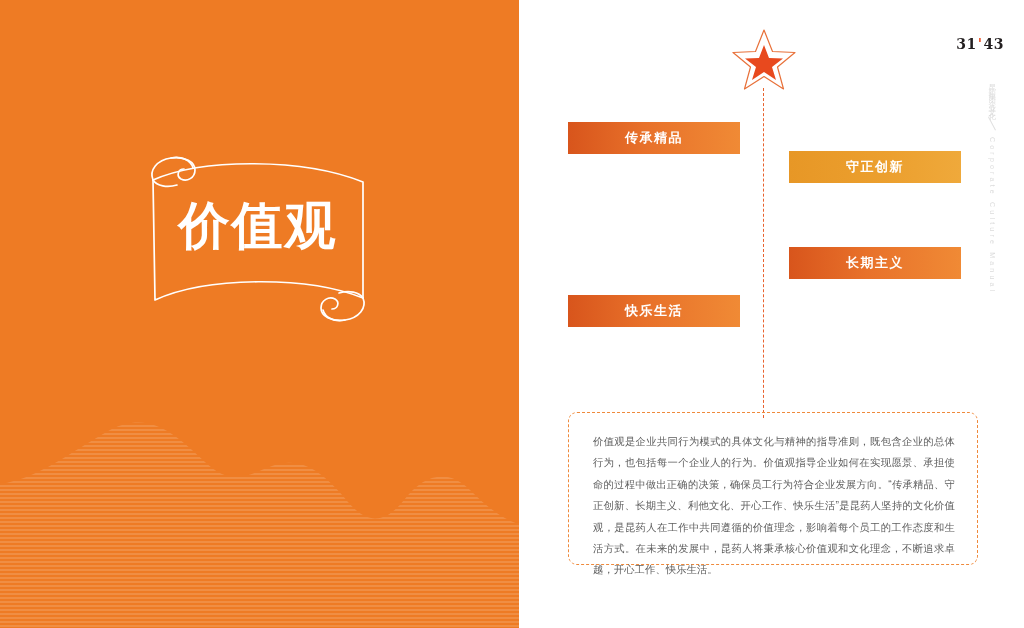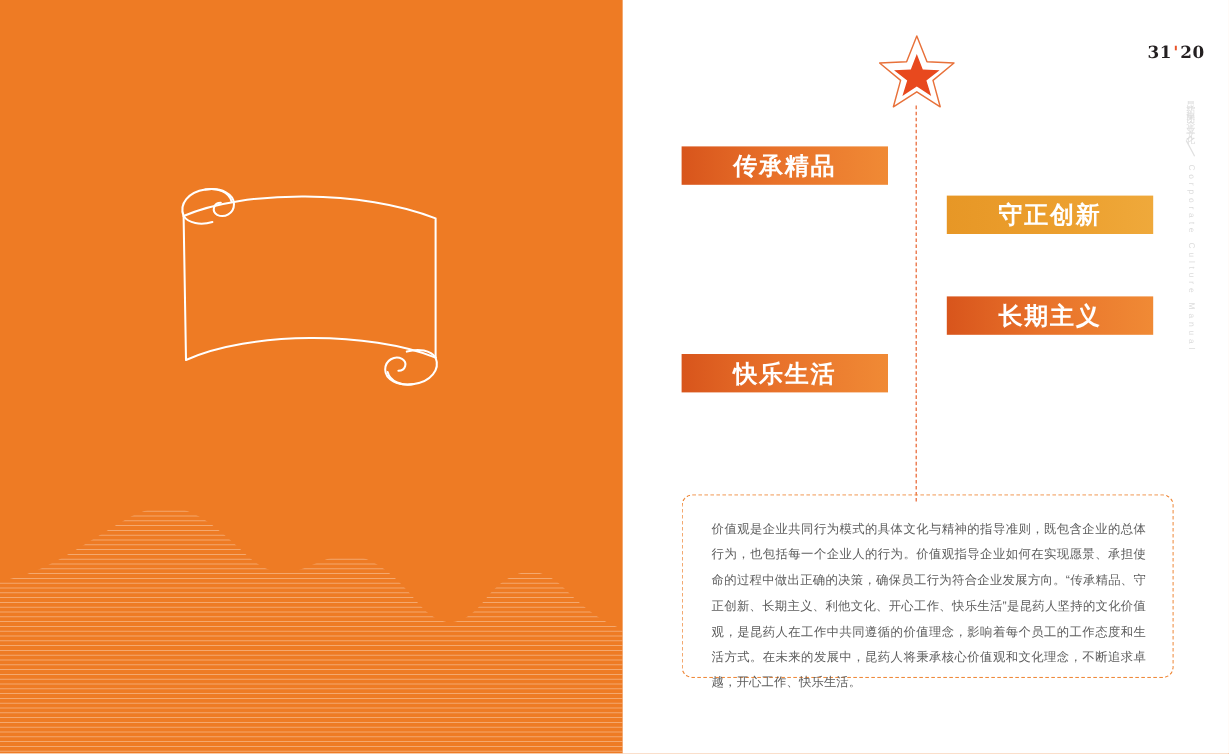--- a/index.html
+++ b/index.html
@@ -319,7 +319,7 @@
   <div class="right-panel">
 
     <div class="page-num">
-      <span>31</span><span class="sep">'</span><span>20</span>
+      <span>31</span><span class="sep">'</span><span>43</span>
     </div>
 
     <div class="side-vertical">

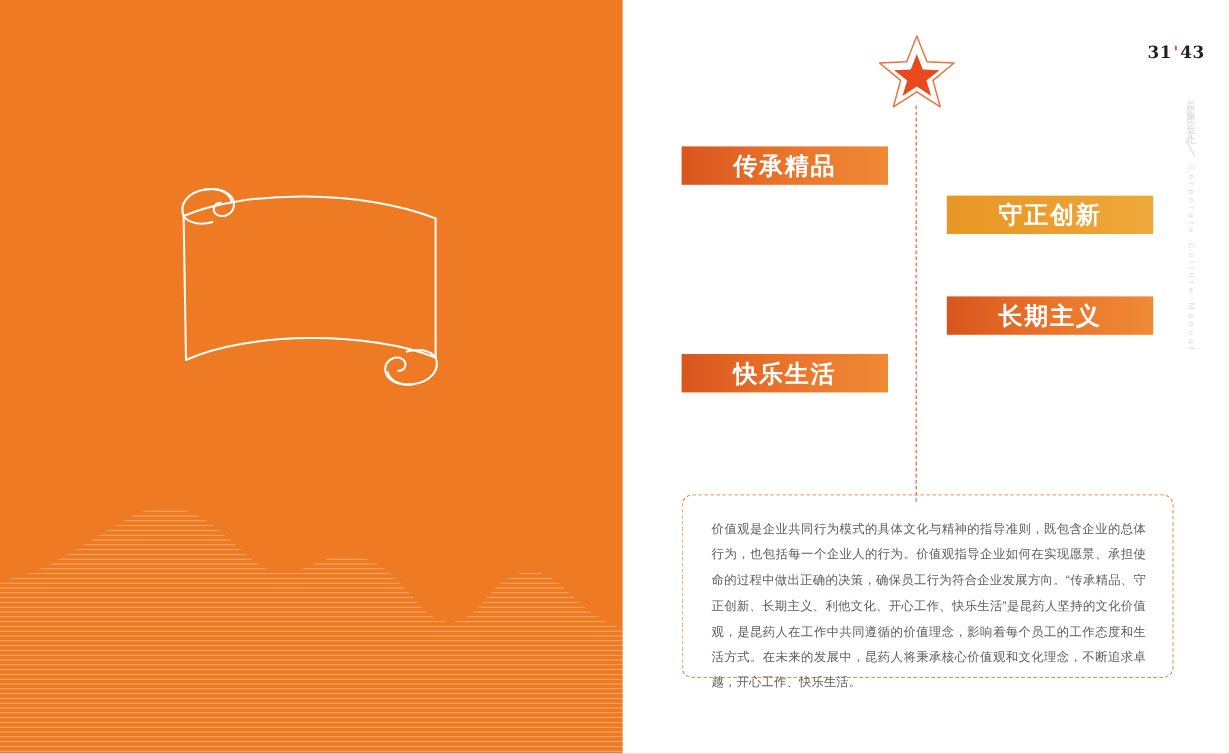--- a/index.html
+++ b/index.html
@@ -162,7 +162,7 @@
     display: flex;
     align-items: center;
     justify-content: center;
-    font-size: 20px;
+    font-size: 13px;
     font-weight: 700;
     letter-spacing: 1.5px;
     color: #ffffff;

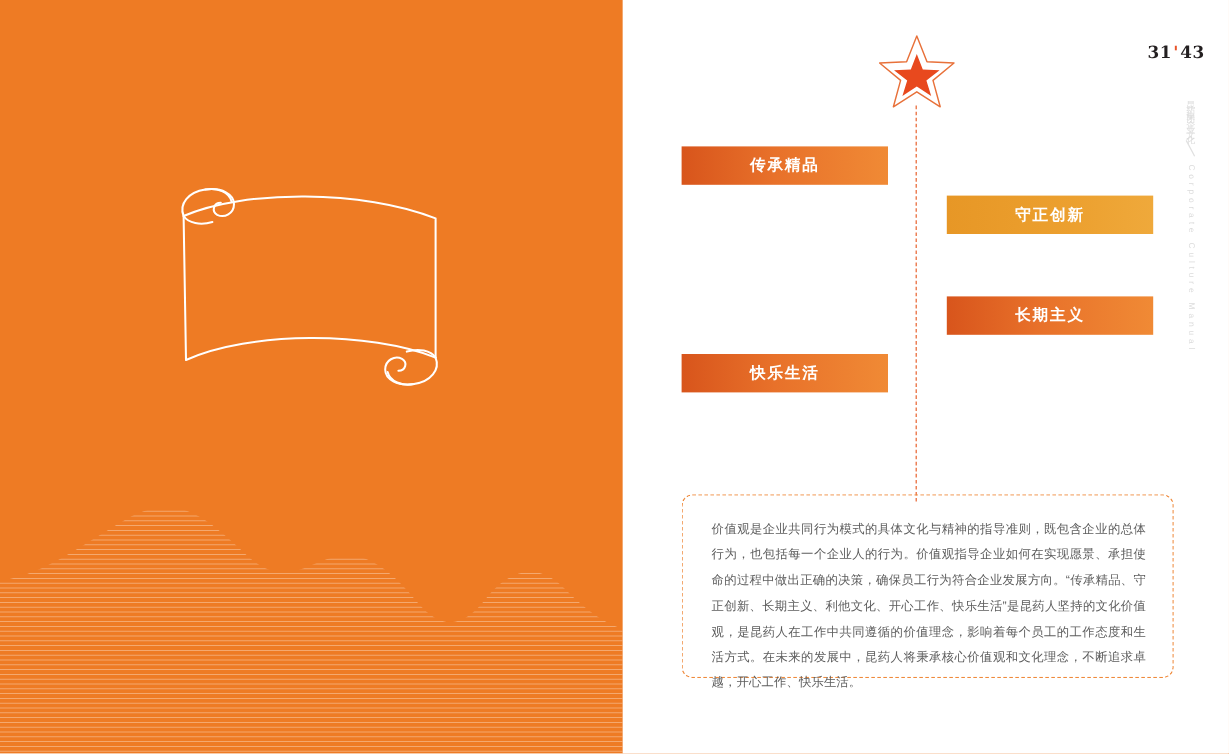--- a/index.html
+++ b/index.html
@@ -196,7 +196,7 @@
   .b1 { left: 49px;  top: 122px; }
   .b2 { left: 49px;  top: 205px; }
   .b3 { left: 49px;  top: 295px; }
-  .b4 { left: 270px; top: 163px; }
+  .b4 { left: 270px; top: 151px; }
   .b5 { left: 270px; top: 247px; }
   .b6 { left: 270px; top: 340px; }
 

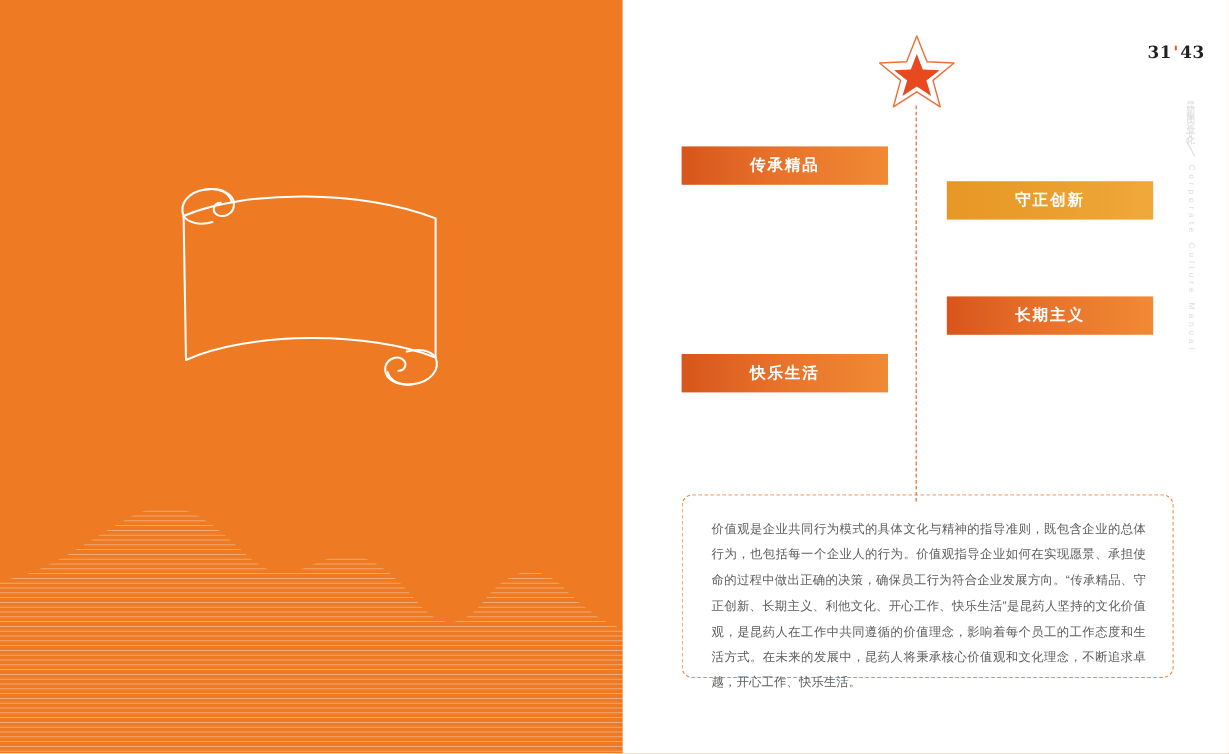--- a/index.html
+++ b/index.html
@@ -313,6 +313,7 @@
           <path d="M230 150 C 226 144, 216 142, 206 145"></path>
         </g>
       </svg>
+      <div class="scroll-title">价值观</div>
     </div>
   </div>
 

